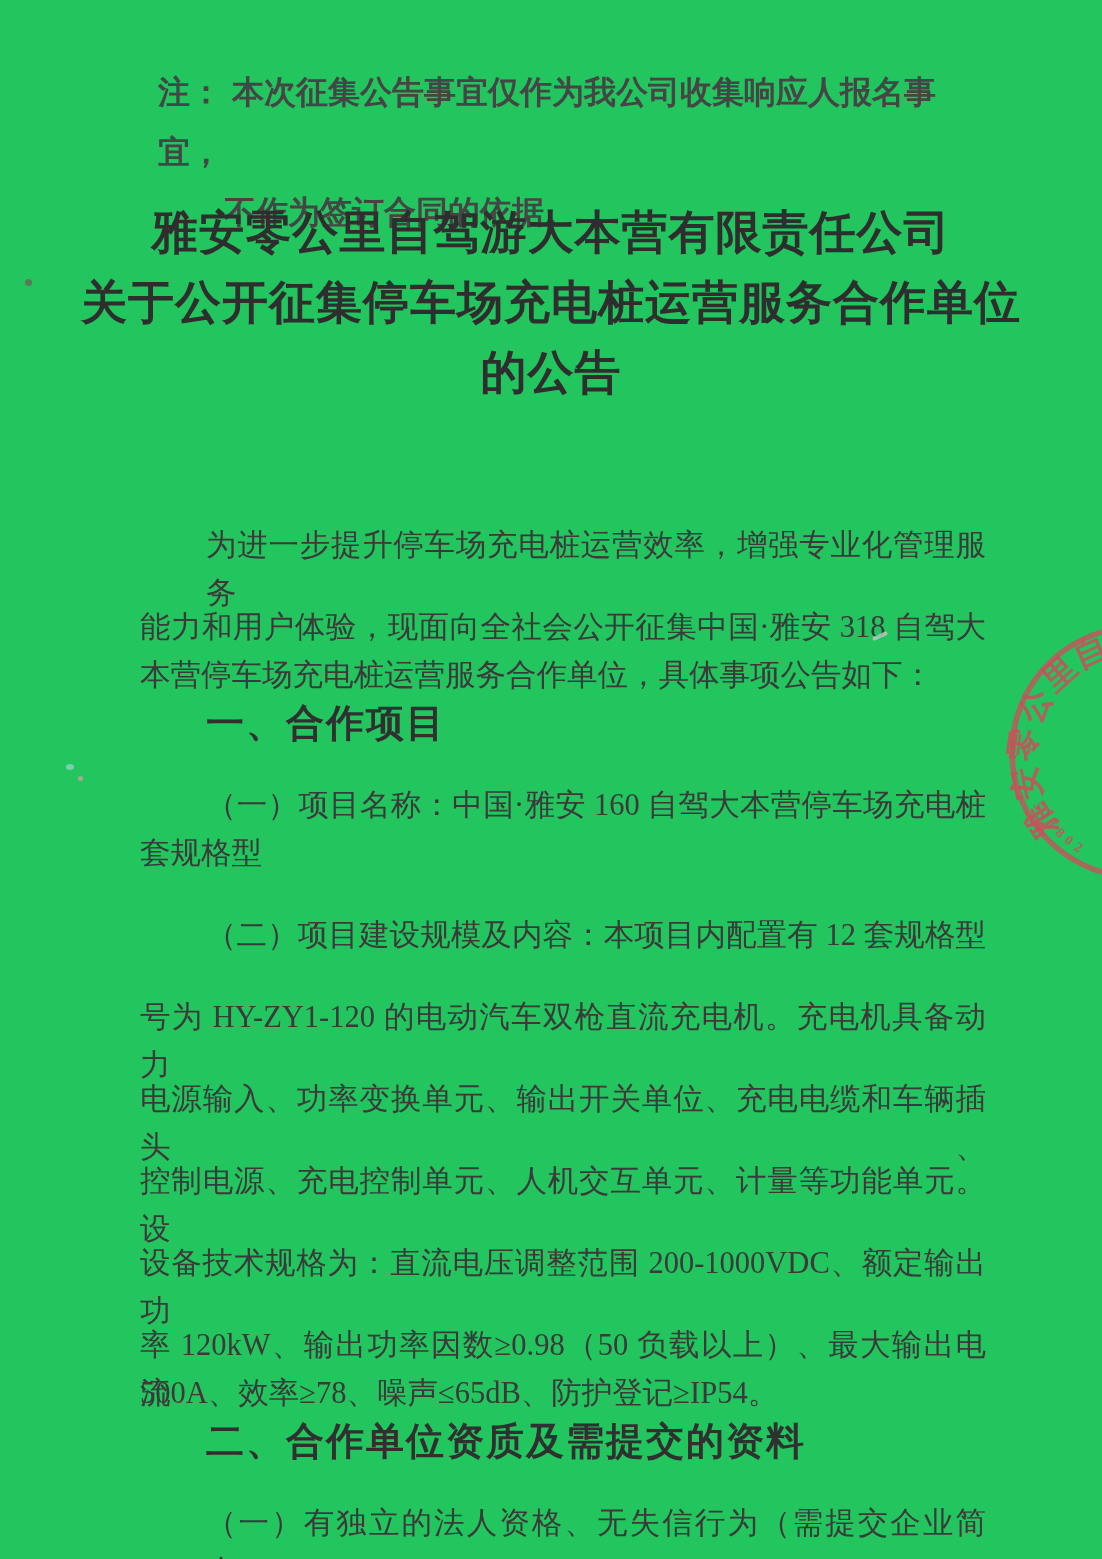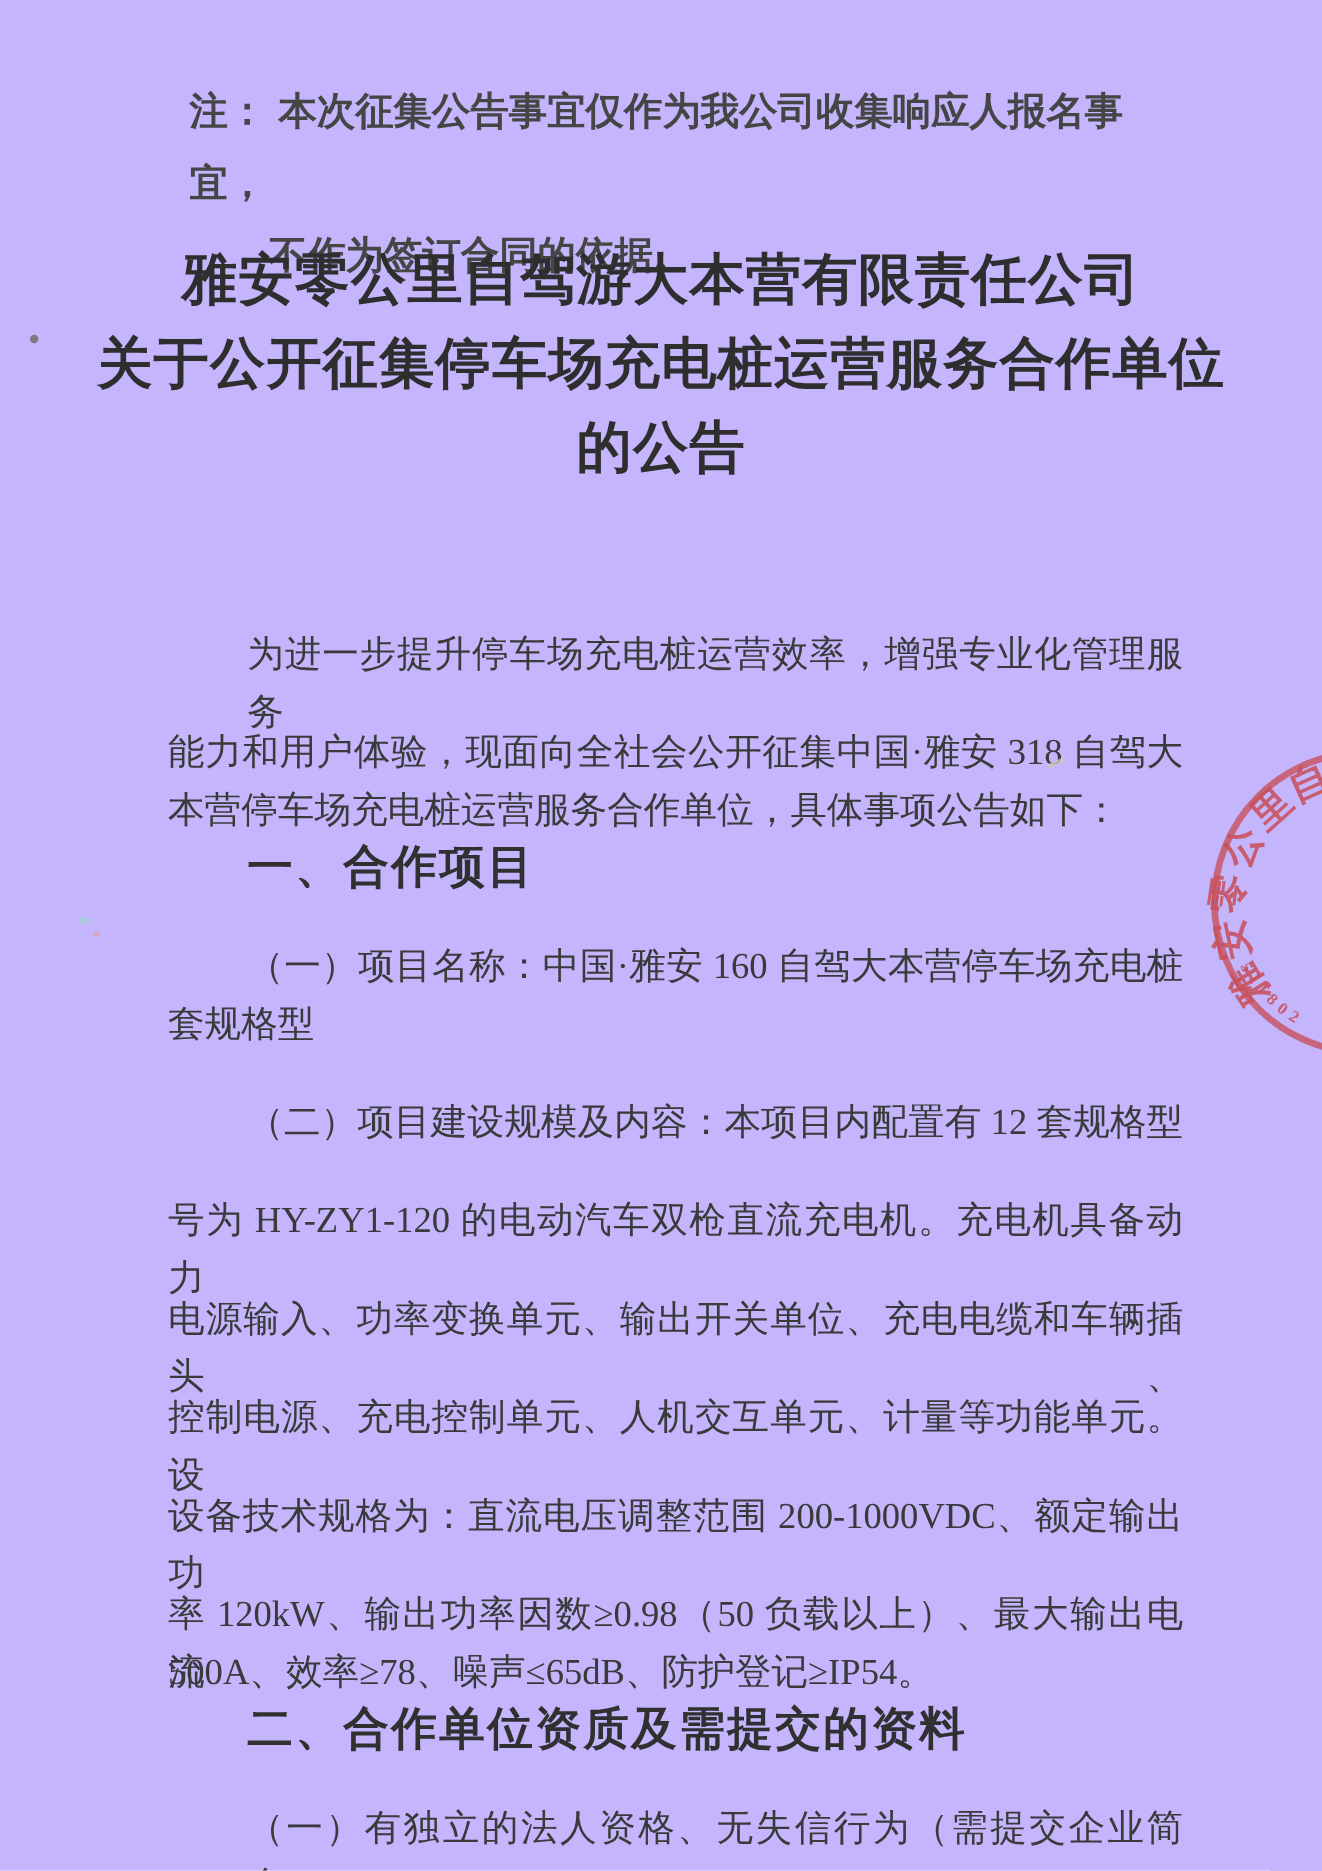--- a/index.html
+++ b/index.html
@@ -6,7 +6,7 @@
   .page {
     position:relative;
     width:1102px; height:1559px;
-    background:#c4b5fd;
+    background:#22c55e;
     overflow:hidden;
     font-family:"Liberation Serif", serif;
     color:#3a3a3a;

